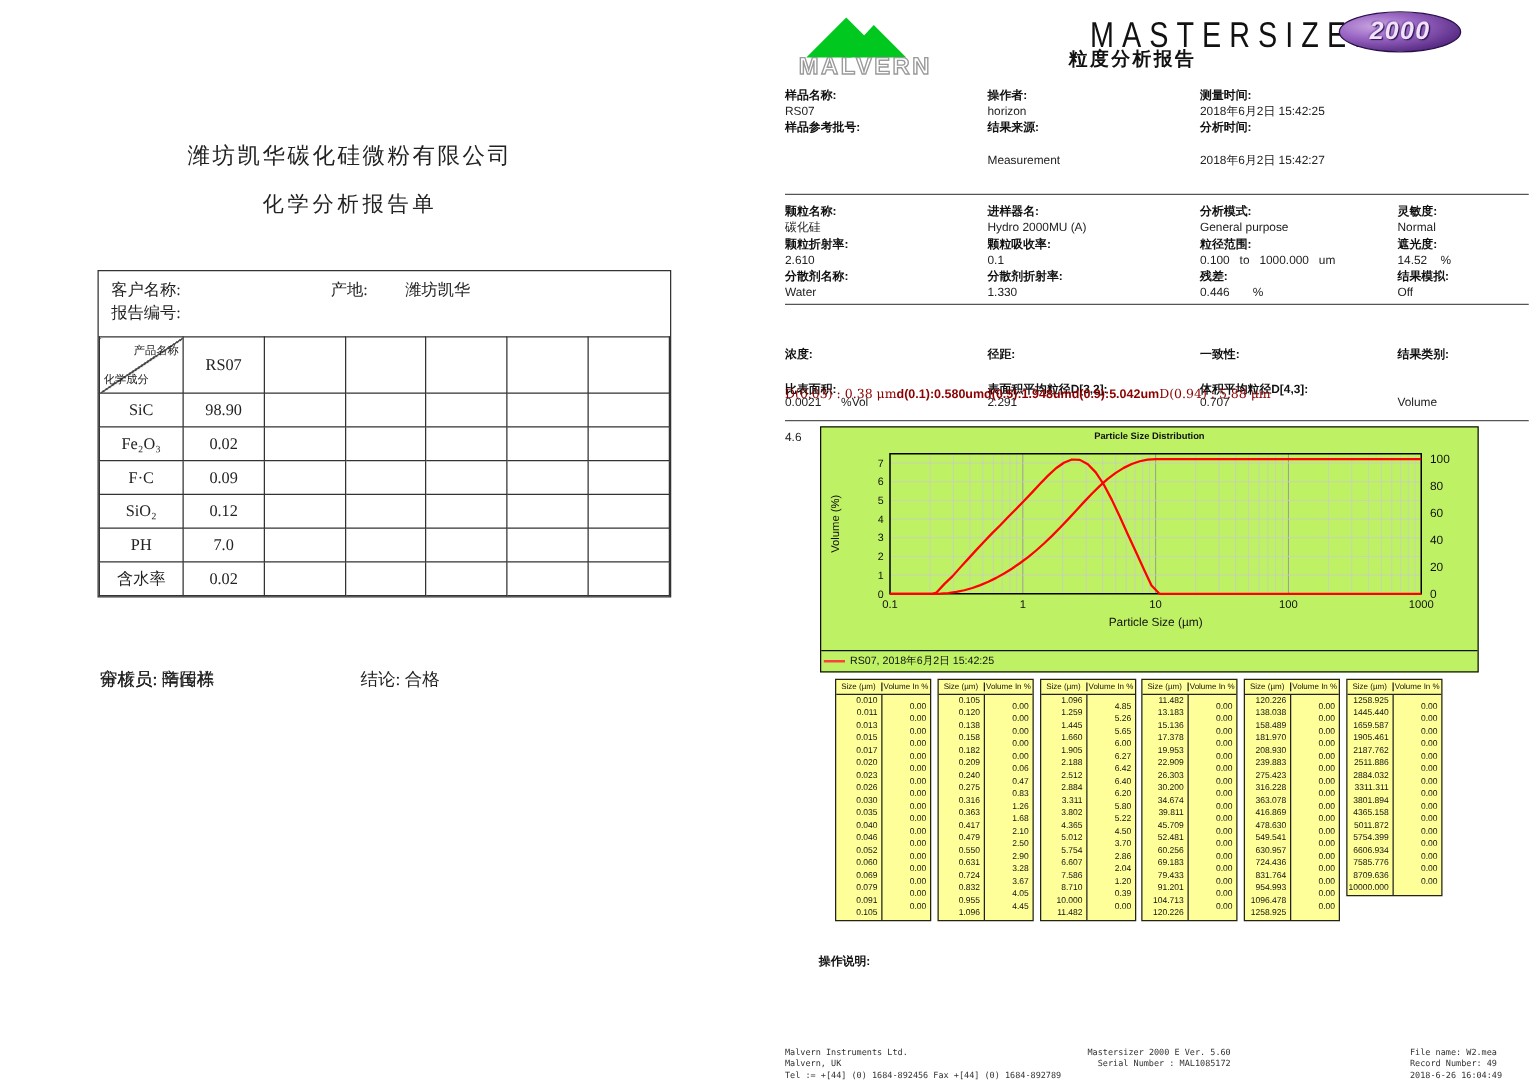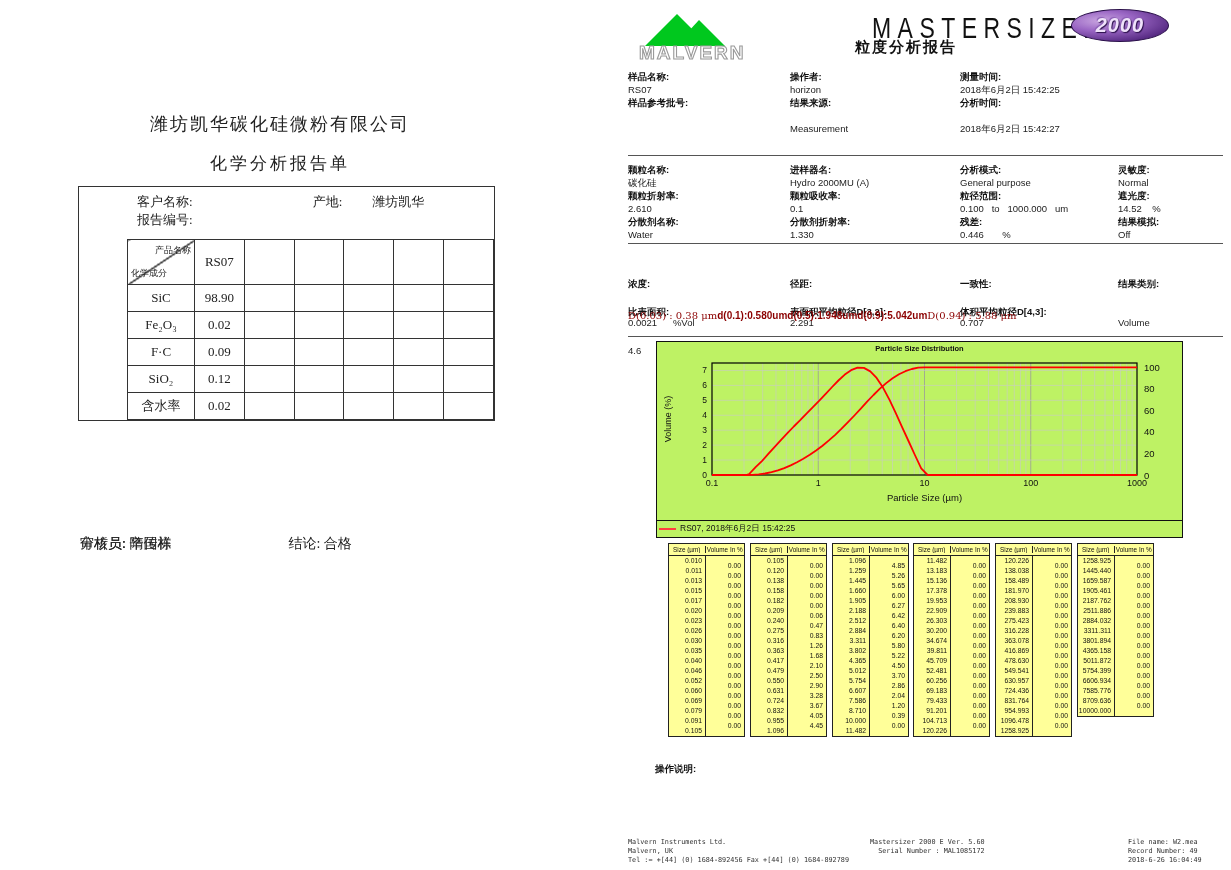--- a/index.html
+++ b/index.html
@@ -11,7 +11,7 @@
              font-family:"Liberation Serif","DejaVu Serif",serif;}
   .lp-company{left:0;top:112px;width:560px;text-align:center;font-size:18px;letter-spacing:2px;color:#222;}
   .lp-title{left:0;top:152px;width:560px;text-align:center;font-size:17px;letter-spacing:3px;color:#222;}
-  .lp-box{left:78px;top:186px;width:417px;border:1.5px solid #333;box-sizing:border-box;padding-left:48px;}
+  .lp-box{left:78px;top:216px;width:459px;border:1.5px solid #333;box-sizing:border-box;}
   .lp-head{height:52px;padding:6px 10px 0 10px;box-sizing:border-box;font-size:13px;color:#222;}
   .lp-head-l1{display:flex;}
   .lp-origin{margin-left:120px;}

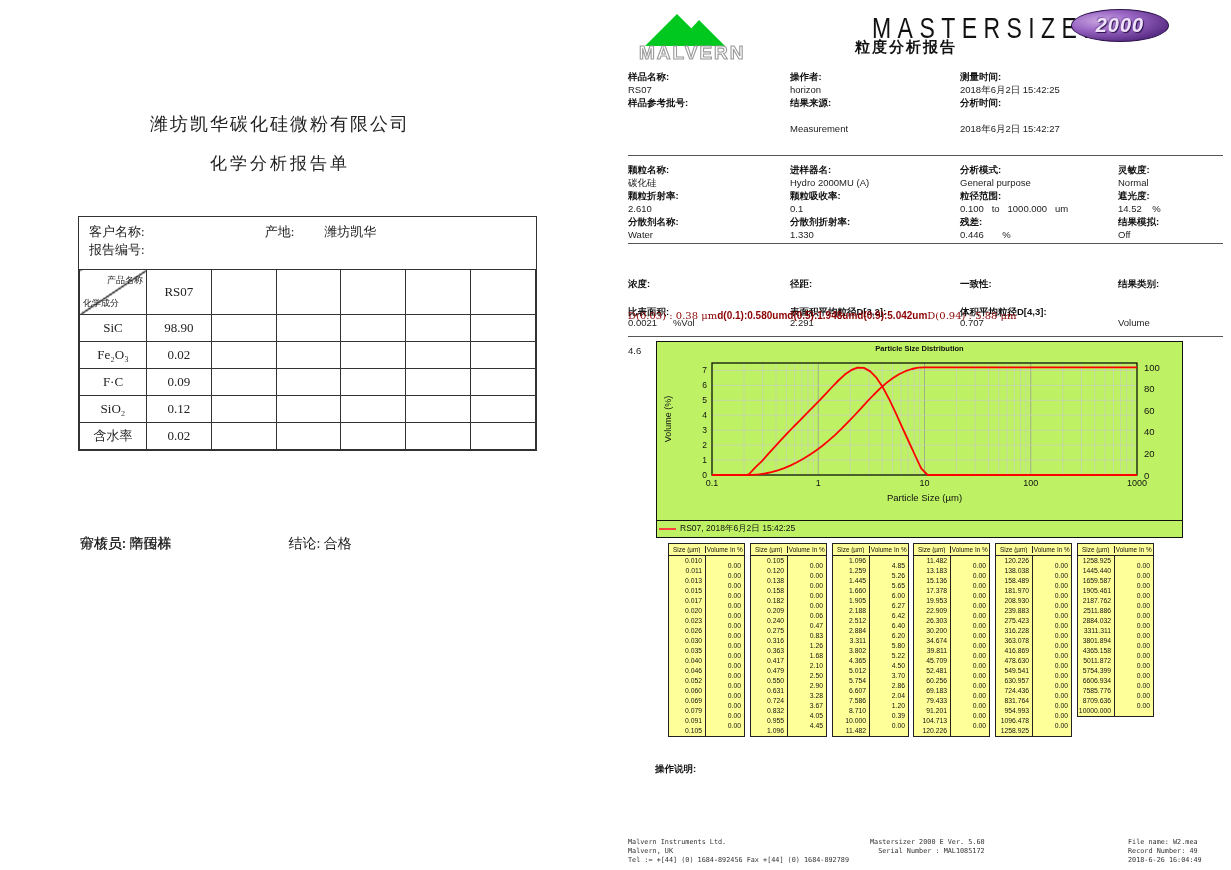--- a/index.html
+++ b/index.html
@@ -130,6 +130,15 @@
             <tr>
             <td>SiO₂</td>
             <td>0.12</td>
+              <td></td>
+              <td></td>
+              <td></td>
+              <td></td>
+              <td></td>
+            </tr>
+            <tr>
+            <td>PH</td>
+            <td>7.0</td>
               <td></td>
               <td></td>
               <td></td>

